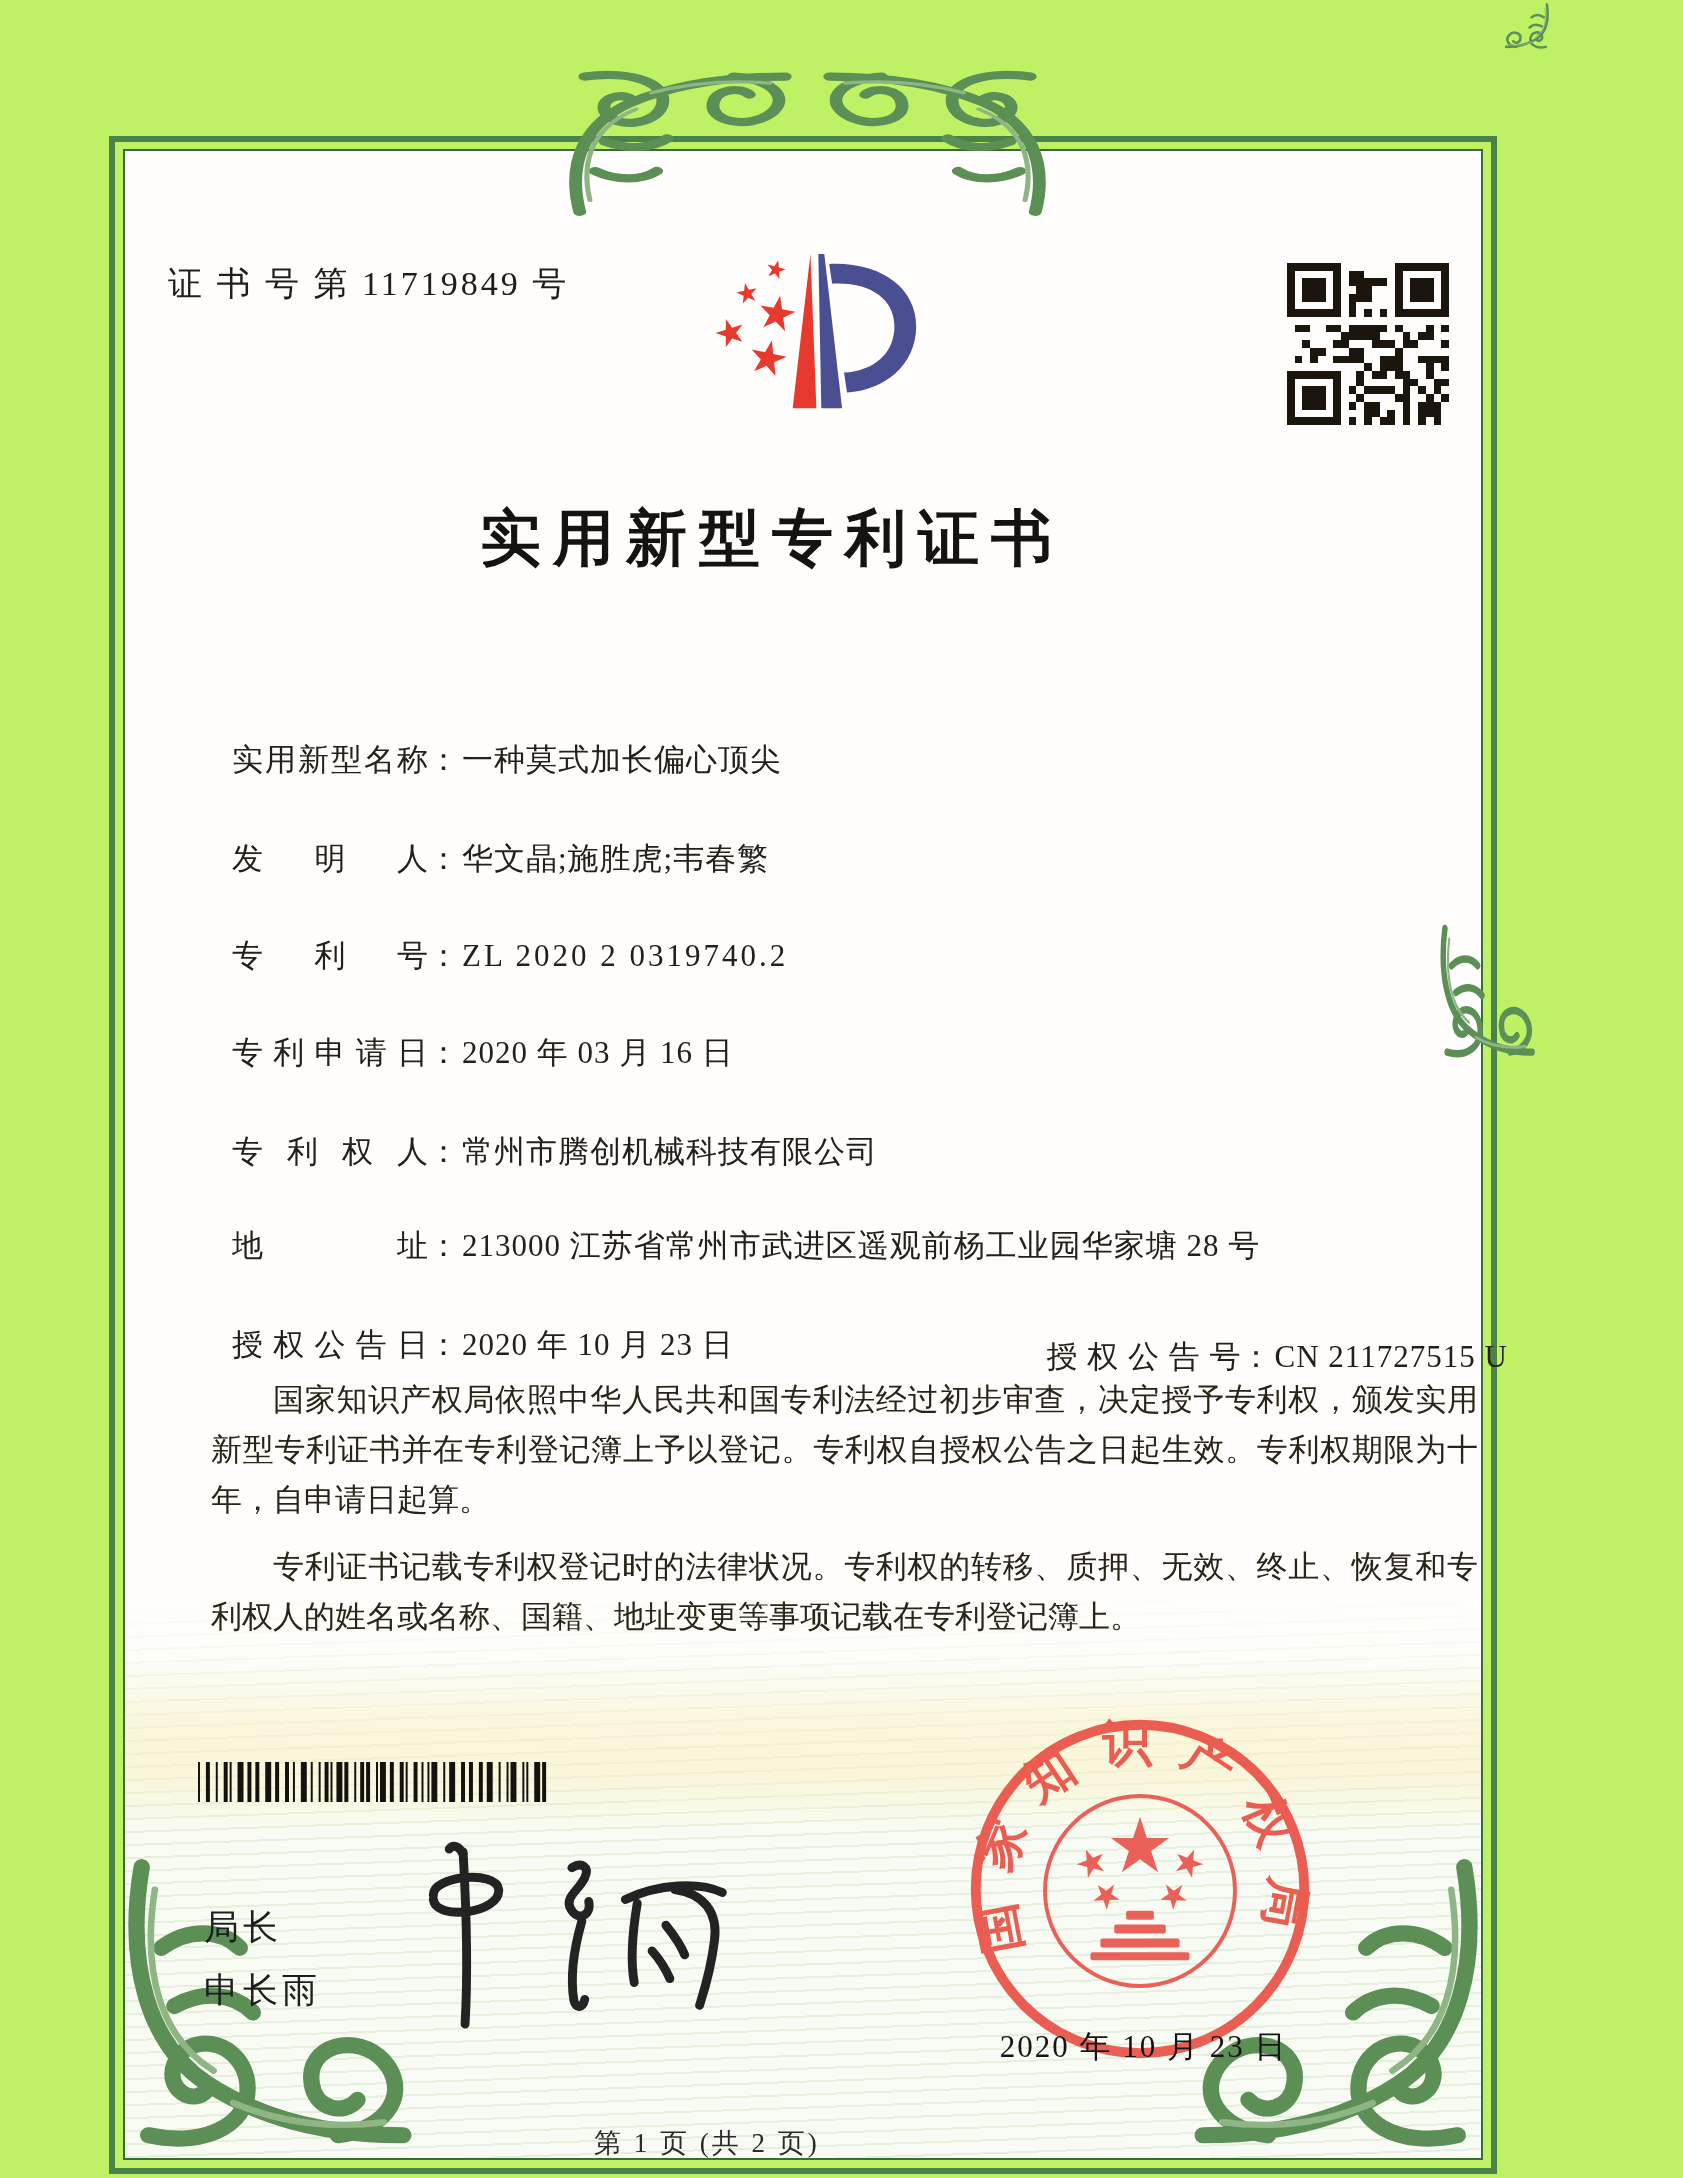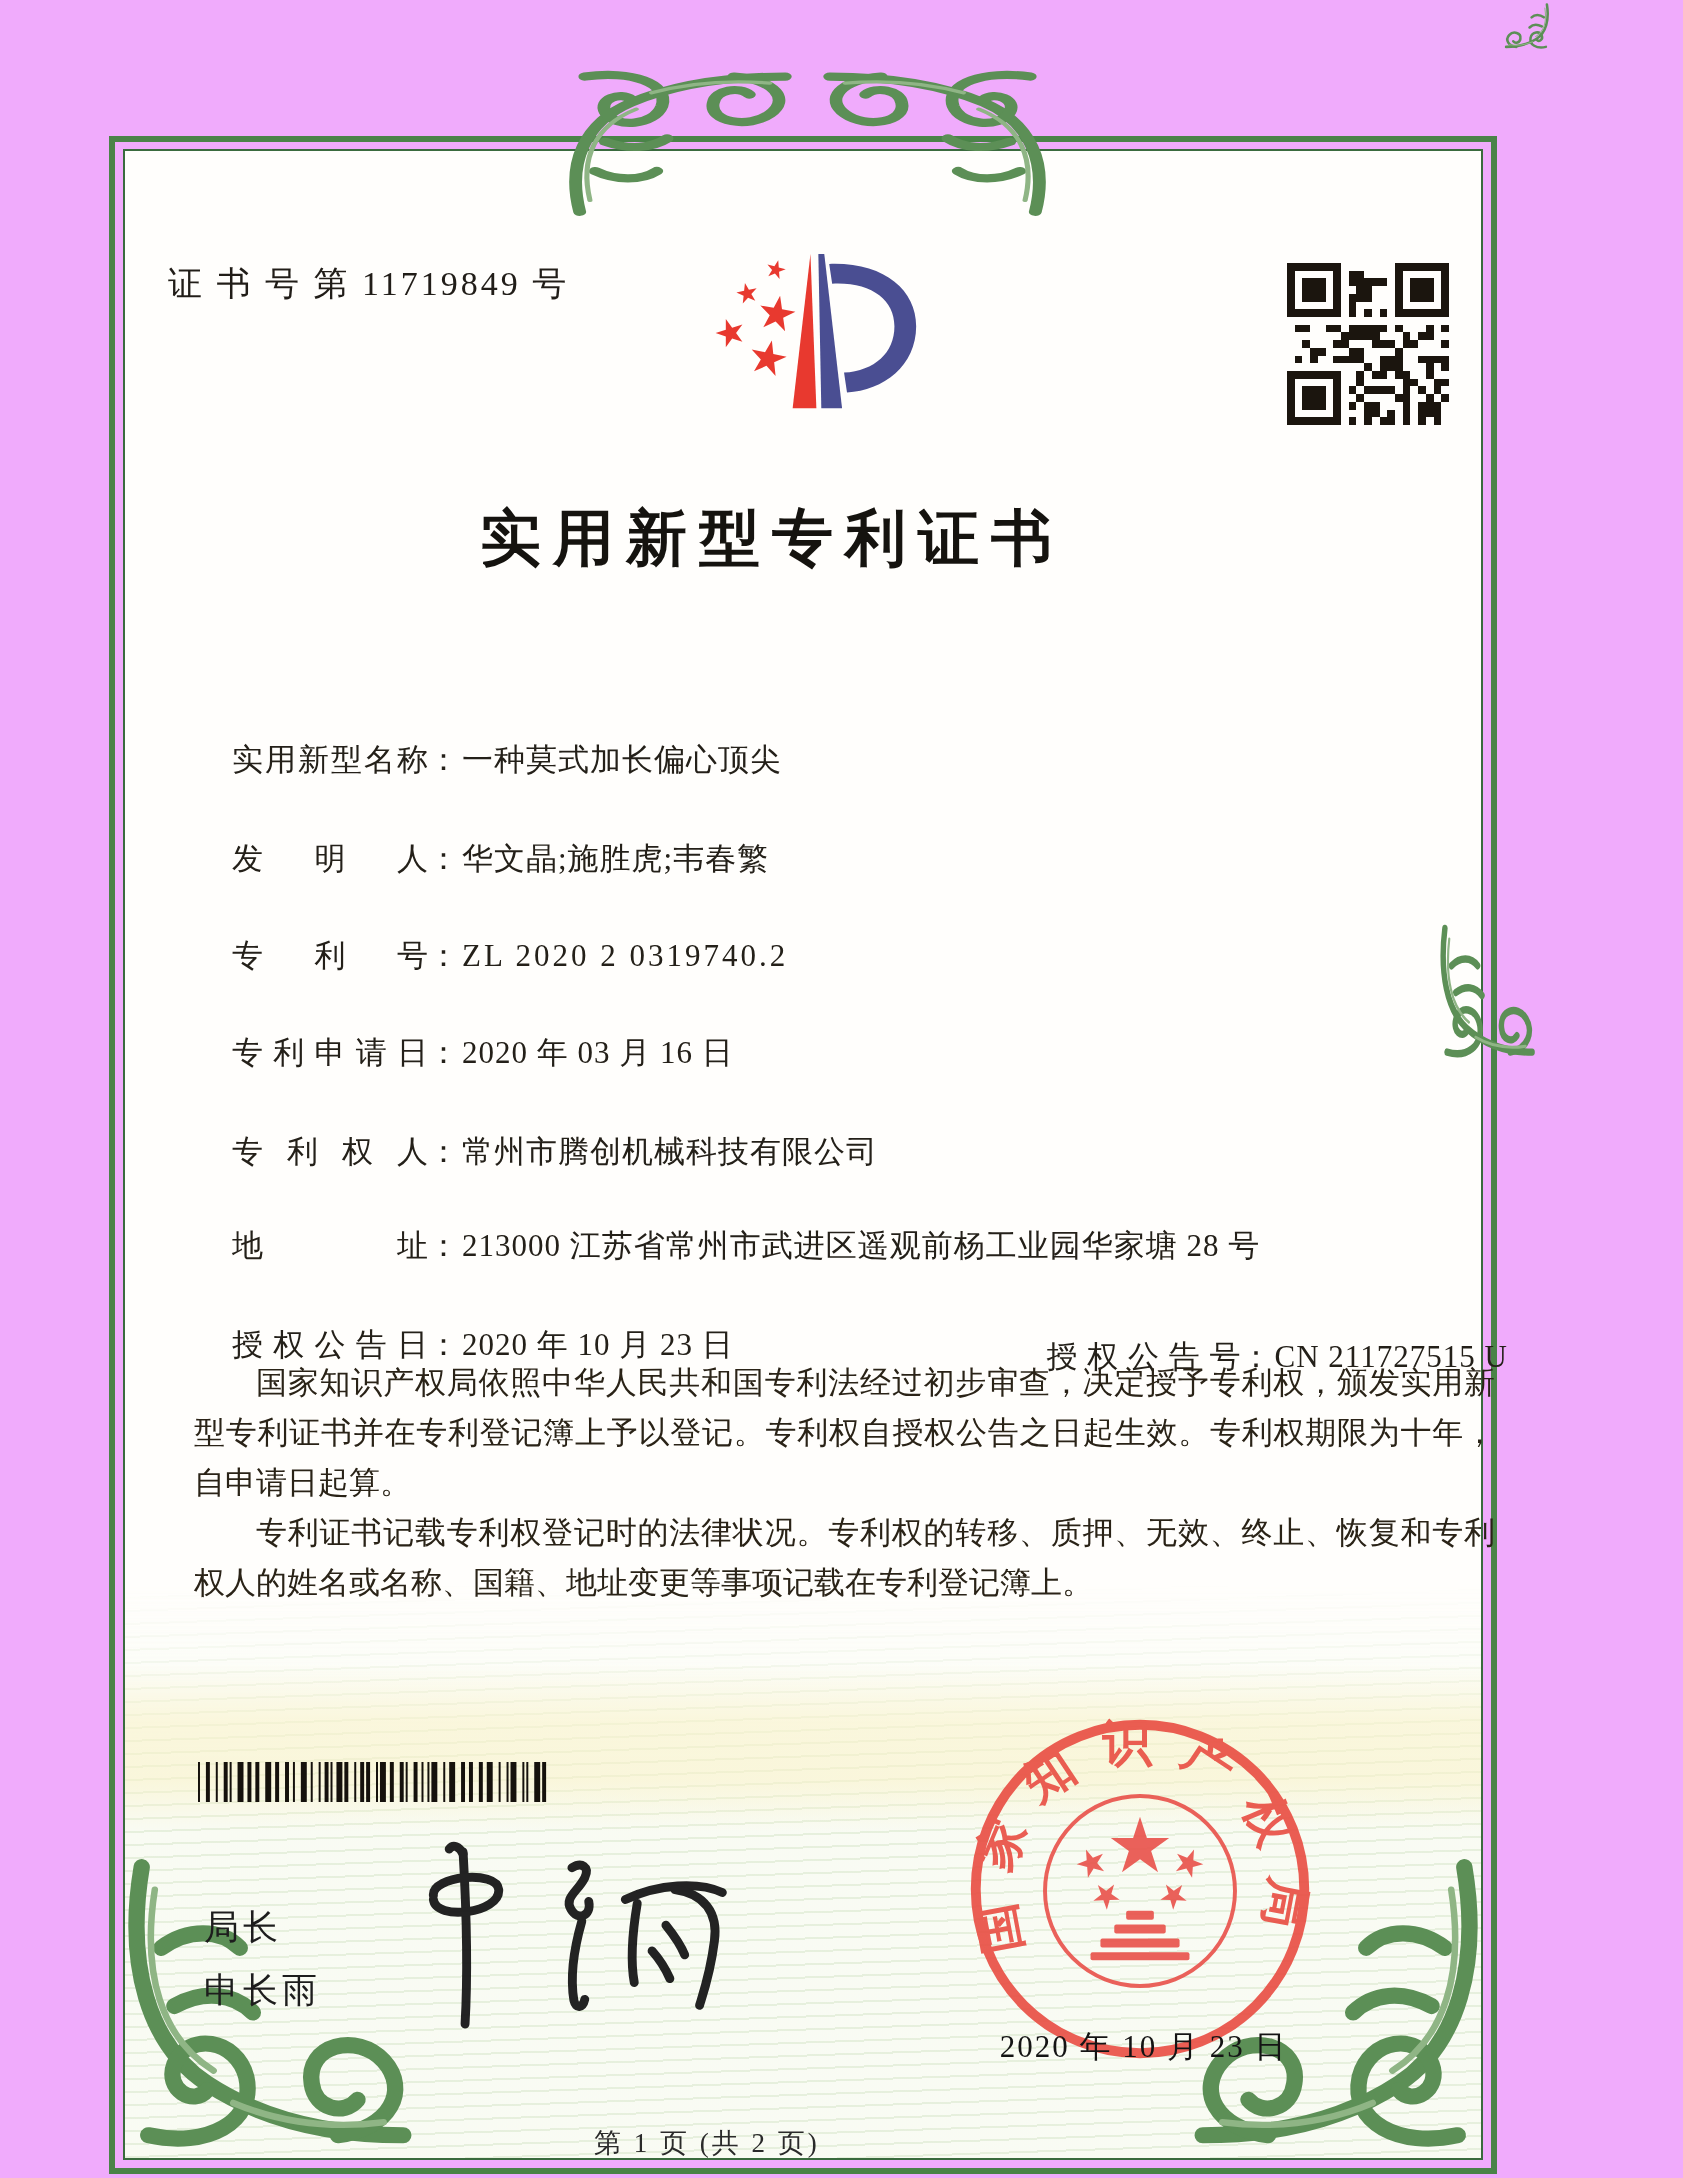--- a/index.html
+++ b/index.html
@@ -6,7 +6,7 @@
   html,body { background:#ffffff; }
   #page {
     position:relative; width:1683px; height:2178px;
-    background:#f0abfc; overflow:hidden;
+    background:#bef264; overflow:hidden;
     font-family:"Liberation Serif","DejaVu Serif",serif;
     color:#1c1a18;
   }

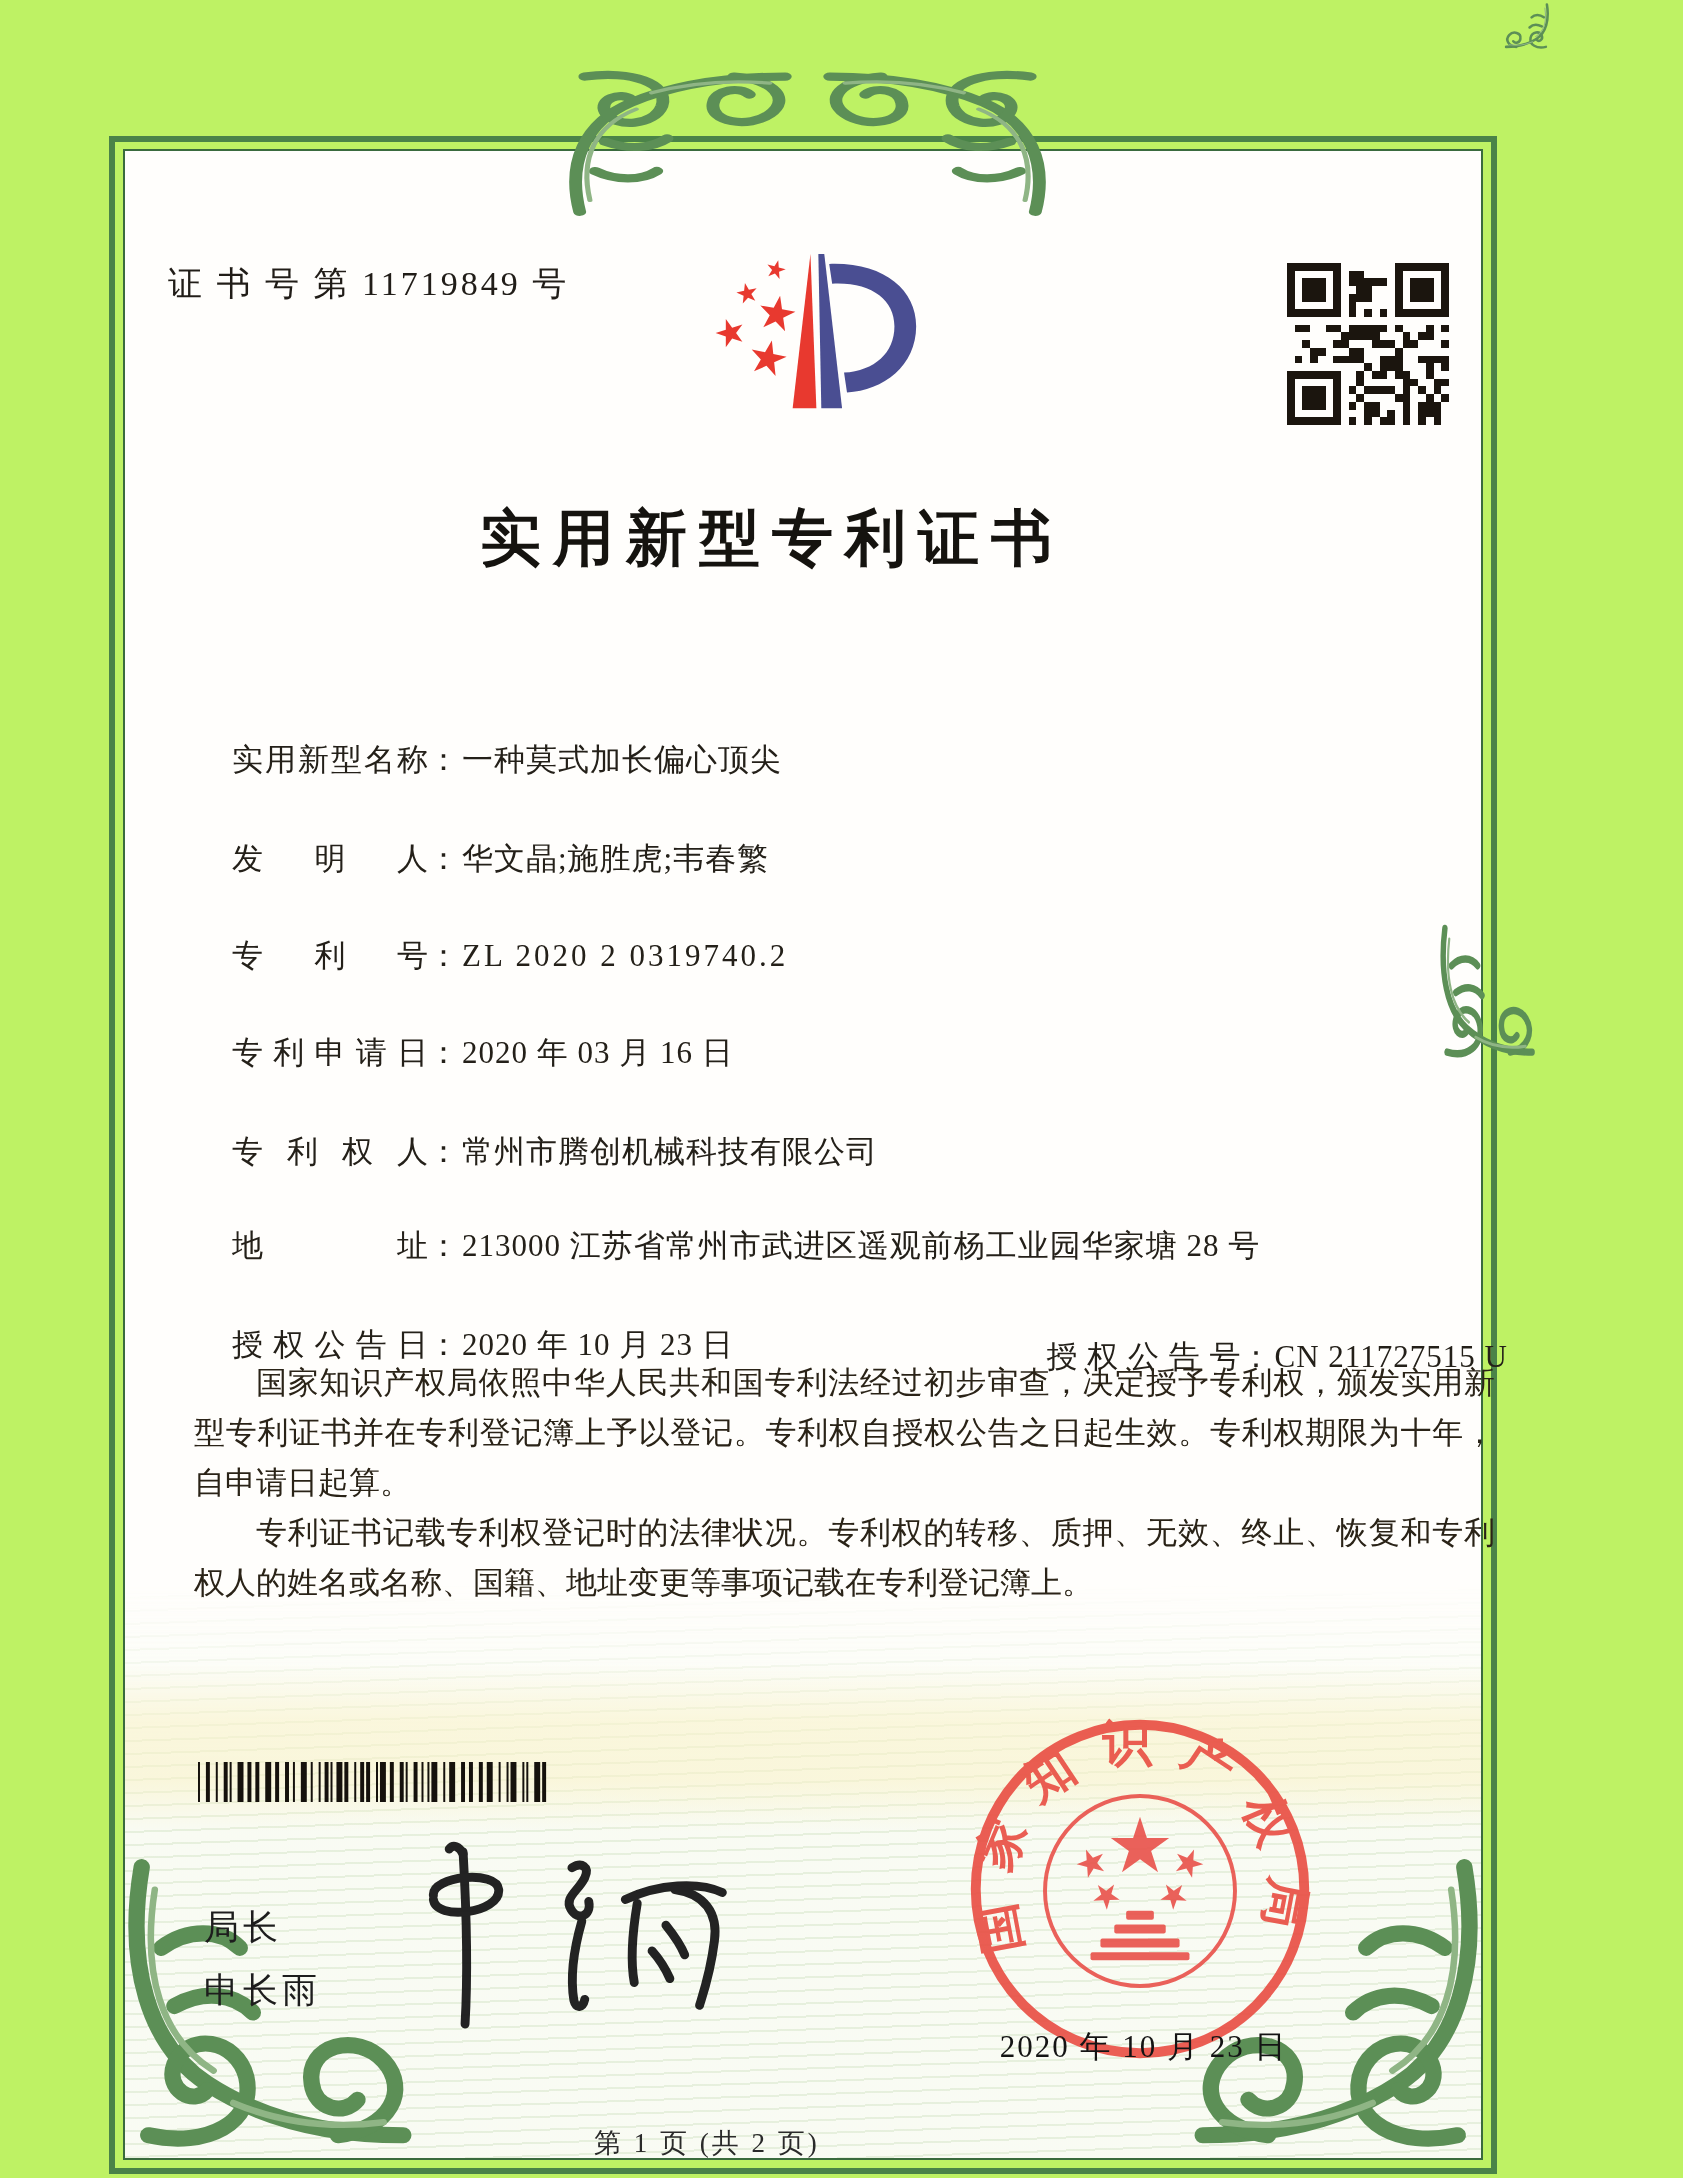--- a/index.html
+++ b/index.html
@@ -68,7 +68,7 @@
     font-size:31px; line-height:50px; text-align:justify;
     color:#2a2317;
   }
-  .body-text p { text-indent:2em; margin:0; }
+  .body-text p { text-indent:2em; margin:17px; }
   
   .barcode { position:absolute; left:198px; top:1762px; width:358px; height:40px; }
   .signatory {

